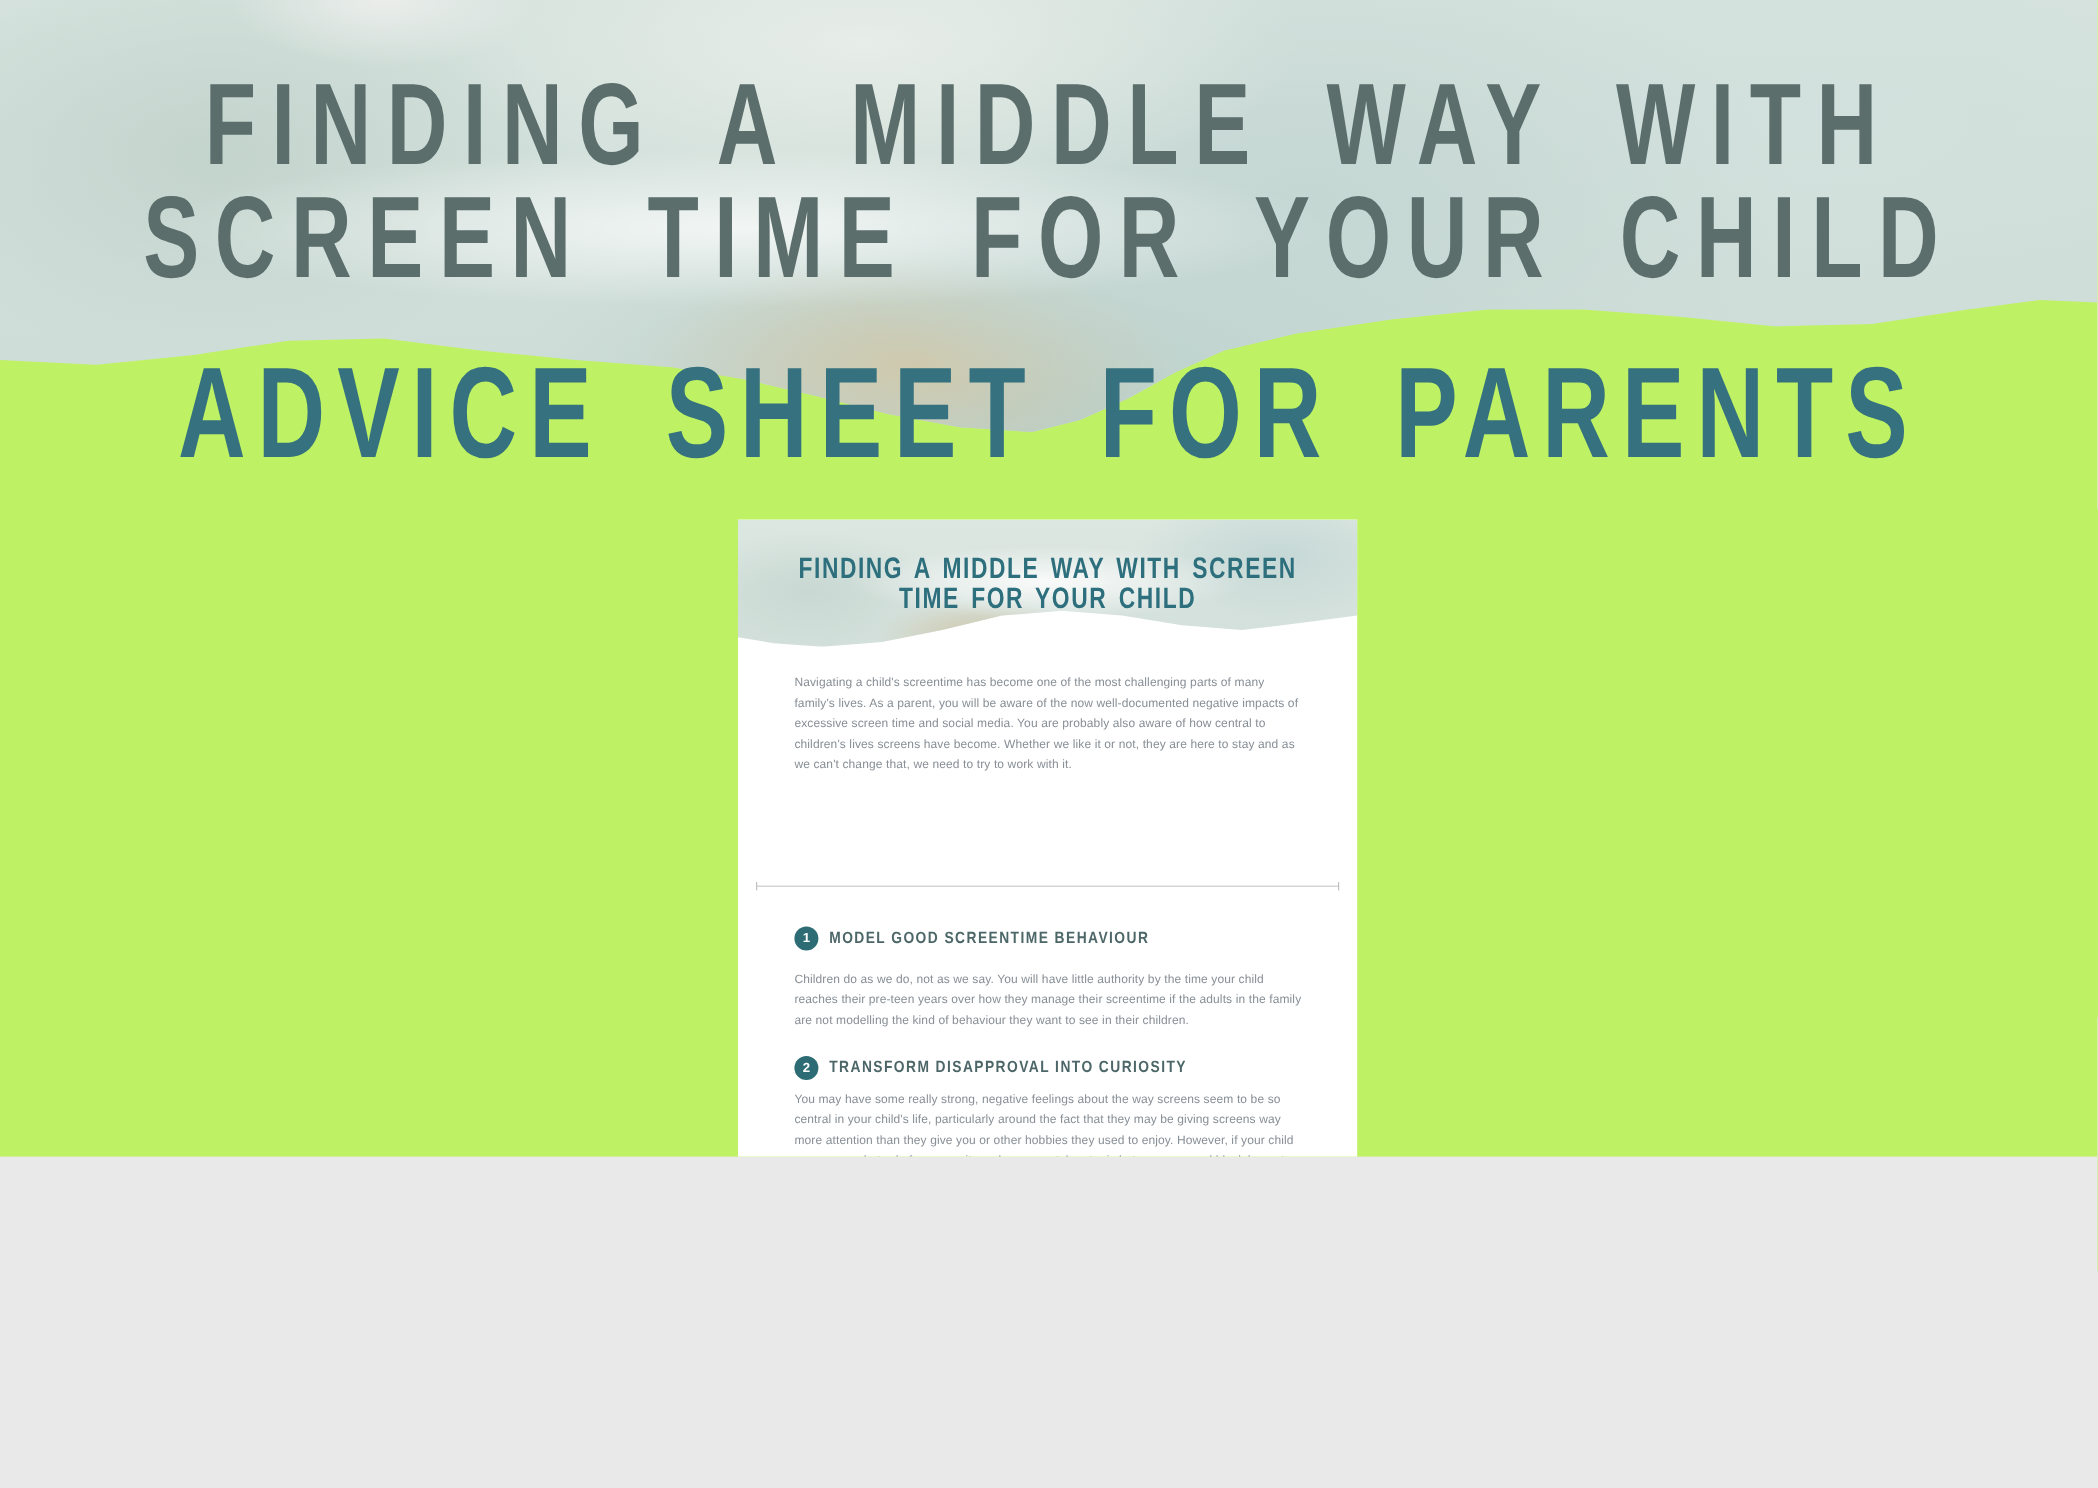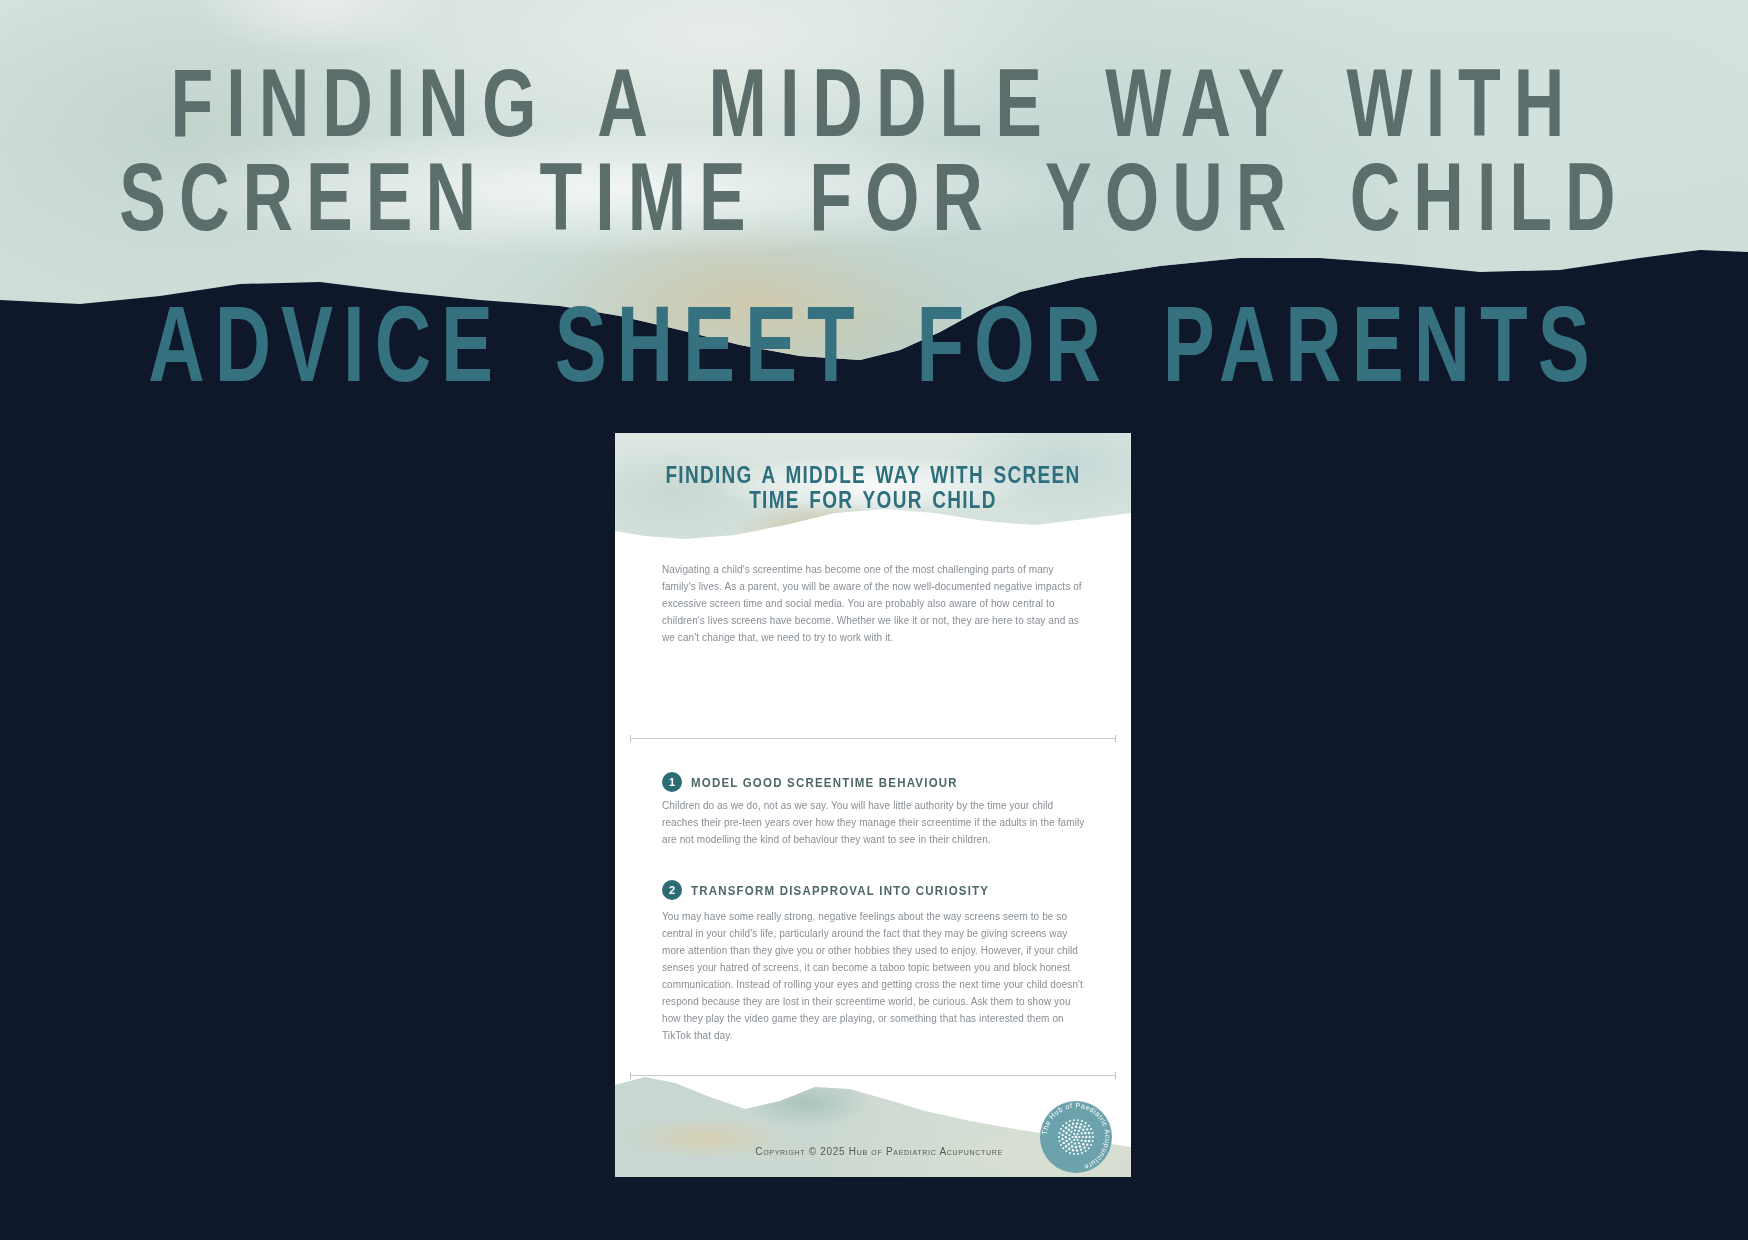--- a/index.html
+++ b/index.html
@@ -5,8 +5,8 @@
   html,body{margin:0;padding:0;background:#e9e9ea;}
   *{box-sizing:border-box;}
   .canvas{
-    position:relative;width:1748px;height:1240px;overflow:hidden;
-    background:#0f172a;font-family:"Liberation Sans",sans-serif;margin:0 auto;
+    position:relative;width:1748px;height:964px;overflow:hidden;
+    background:#bef264;font-family:"Liberation Sans",sans-serif;margin:0 auto;
   }
 
   

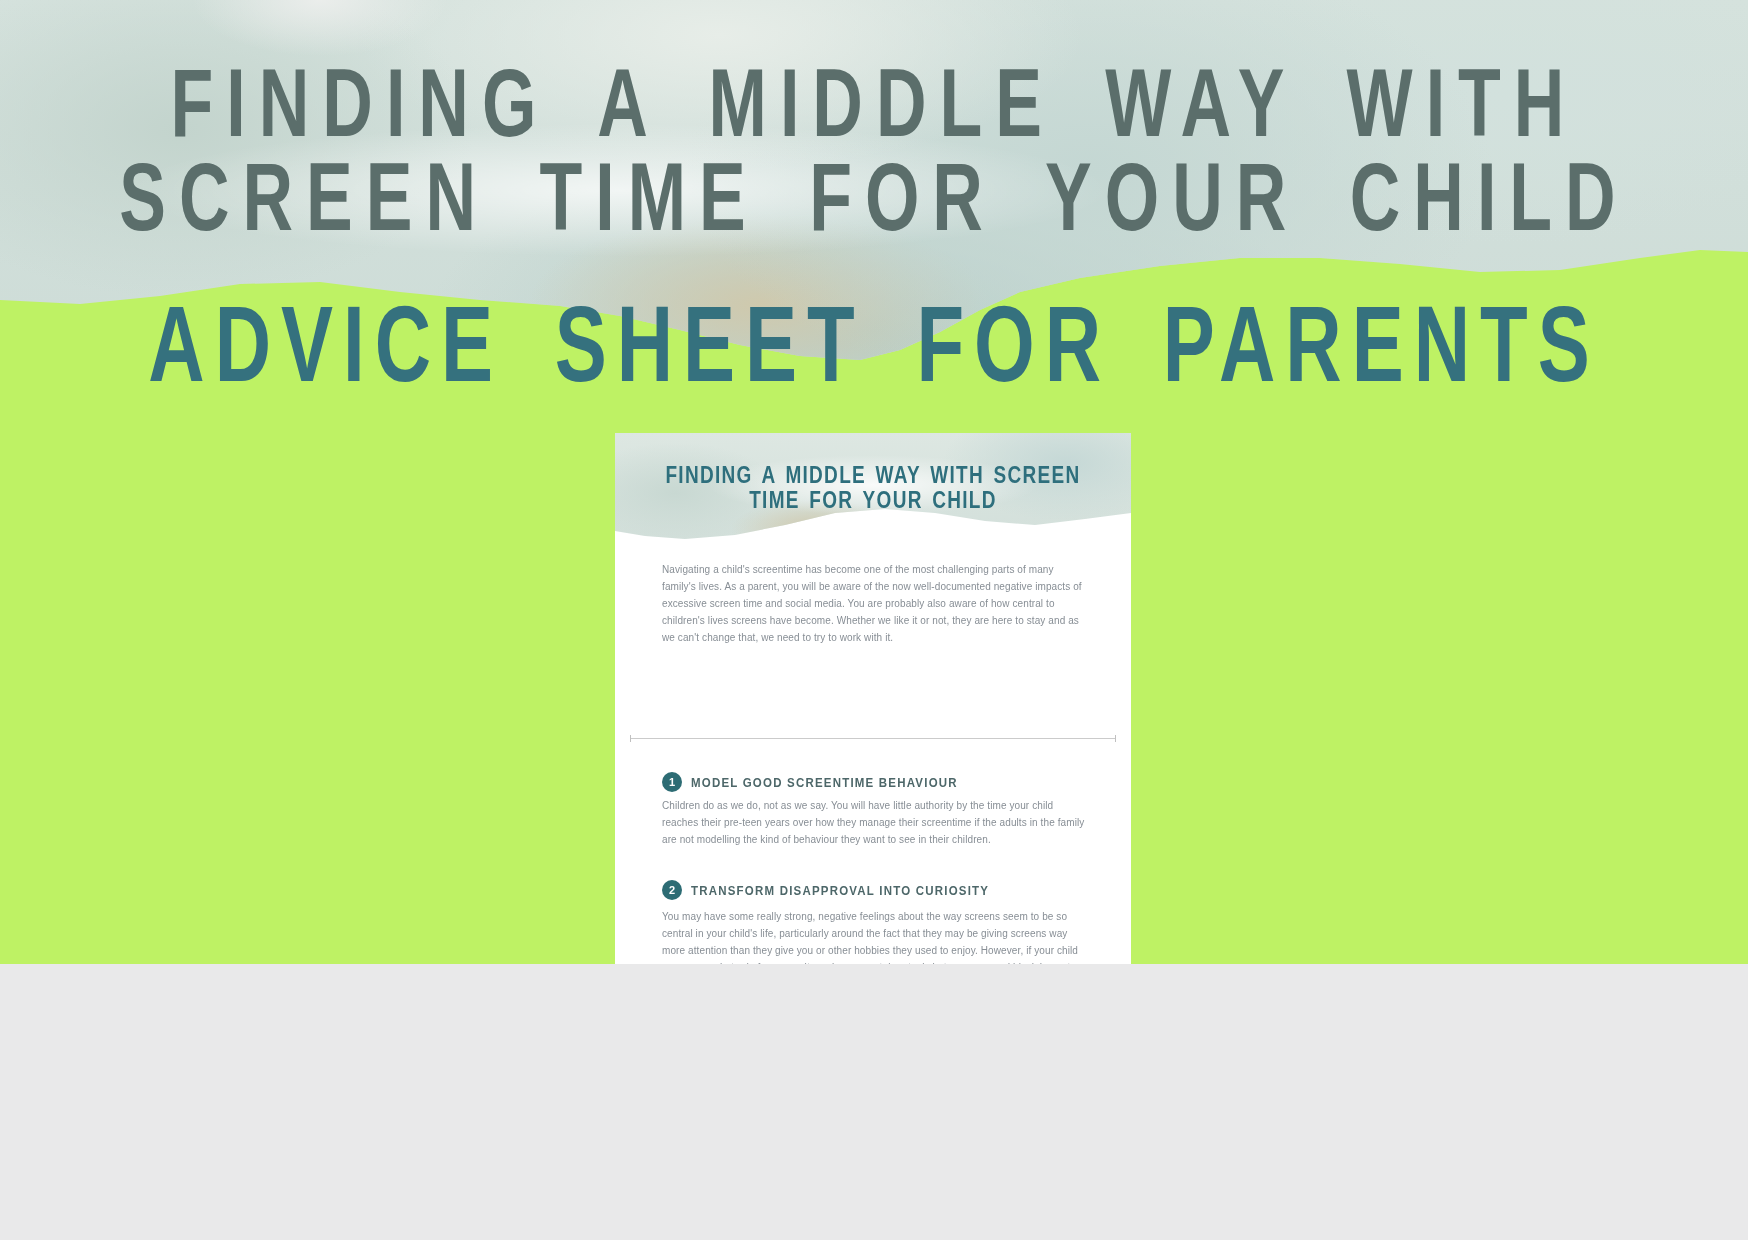--- a/index.html
+++ b/index.html
@@ -135,7 +135,7 @@
       <div class="num-circle">1</div>
       <div class="section-label">MODEL GOOD SCREENTIME BEHAVIOUR</div>
     </div>
-    <div class="body-text" style="top:364px;">Children do as we do, not as we say. You will have little authority by the time your child reaches their pre-teen years over how they manage their screentime if the adults in the family are not modelling the kind of behaviour they want to see in their children.</div>
+    <div class="body-text" style="top:375px;">Children do as we do, not as we say. You will have little authority by the time your child reaches their pre-teen years over how they manage their screentime if the adults in the family are not modelling the kind of behaviour they want to see in their children.</div>
 
     <div class="section-heading" style="top:447px;">
       <div class="num-circle">2</div>

